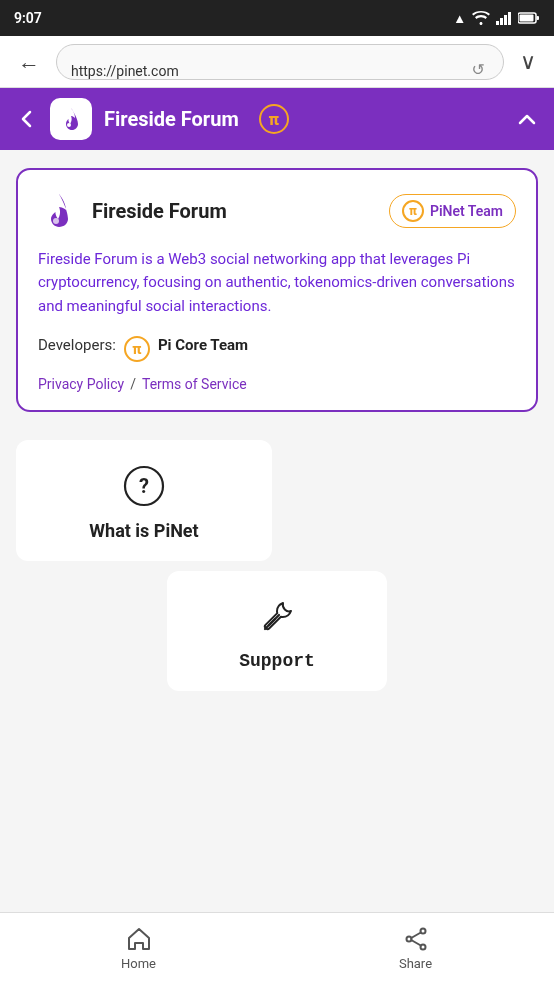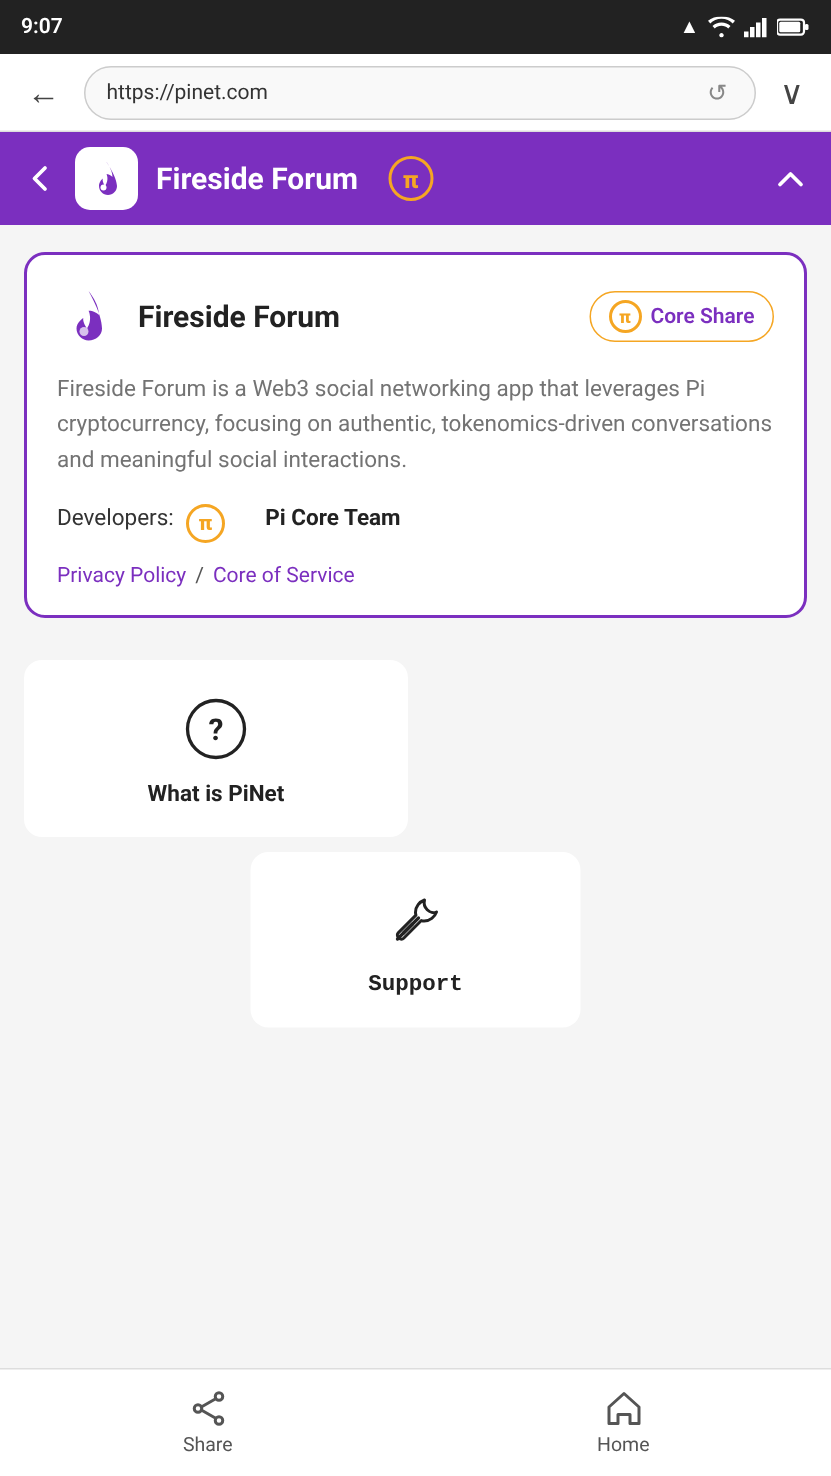--- a/index.html
+++ b/index.html
@@ -53,7 +53,7 @@
       border: 1px solid #ccc;
       border-radius: 20px;
       display: flex;
-      align-items: center;
+      align-items: flex-end;
       padding: 0 14px;
       background: #f9f9f9;
     }

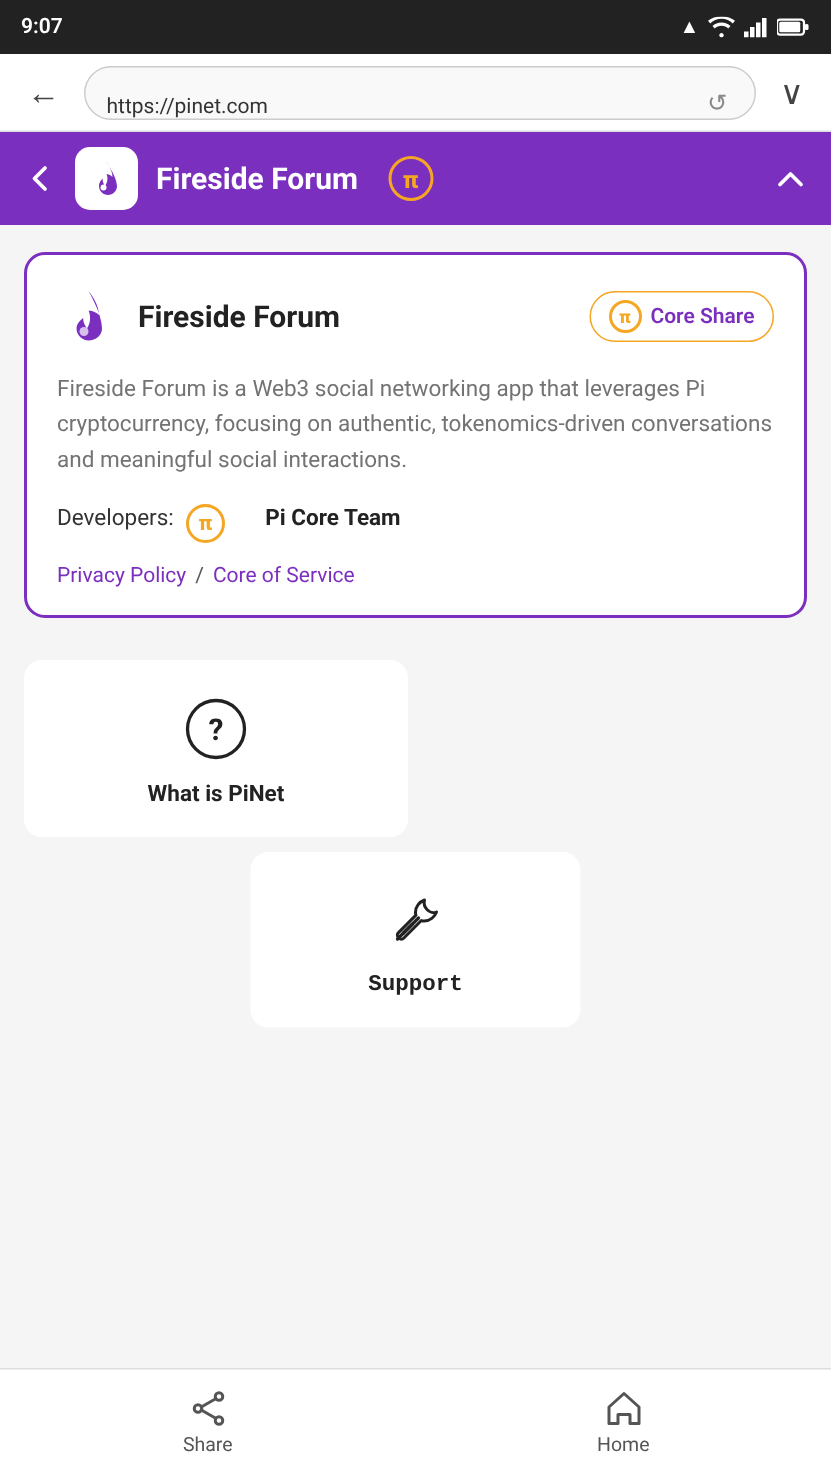--- a/index.html
+++ b/index.html
@@ -406,7 +406,7 @@
         <div class="pi-small-badge">
           <span>π</span>
         </div>
-        <span>Core Share</span>
+        <span>PiNet Team</span>
       </div>
     </div>
 

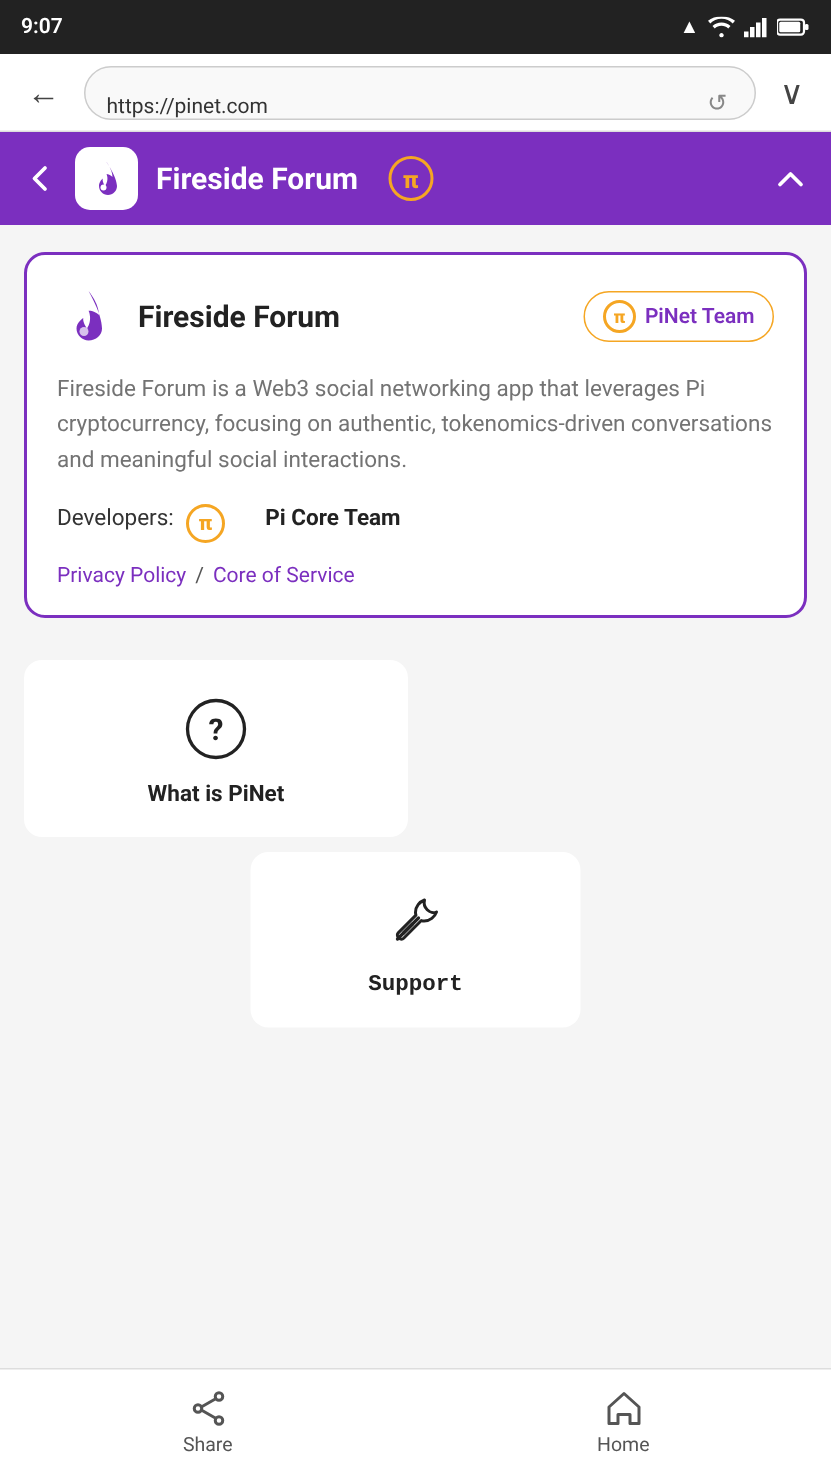--- a/index.html
+++ b/index.html
@@ -201,7 +201,7 @@
     }
     .app-description {
       font-size: 15px;
-      color: #737373;
+      color: #6d28d9;
       line-height: 1.55;
       margin-bottom: 18px;
     }

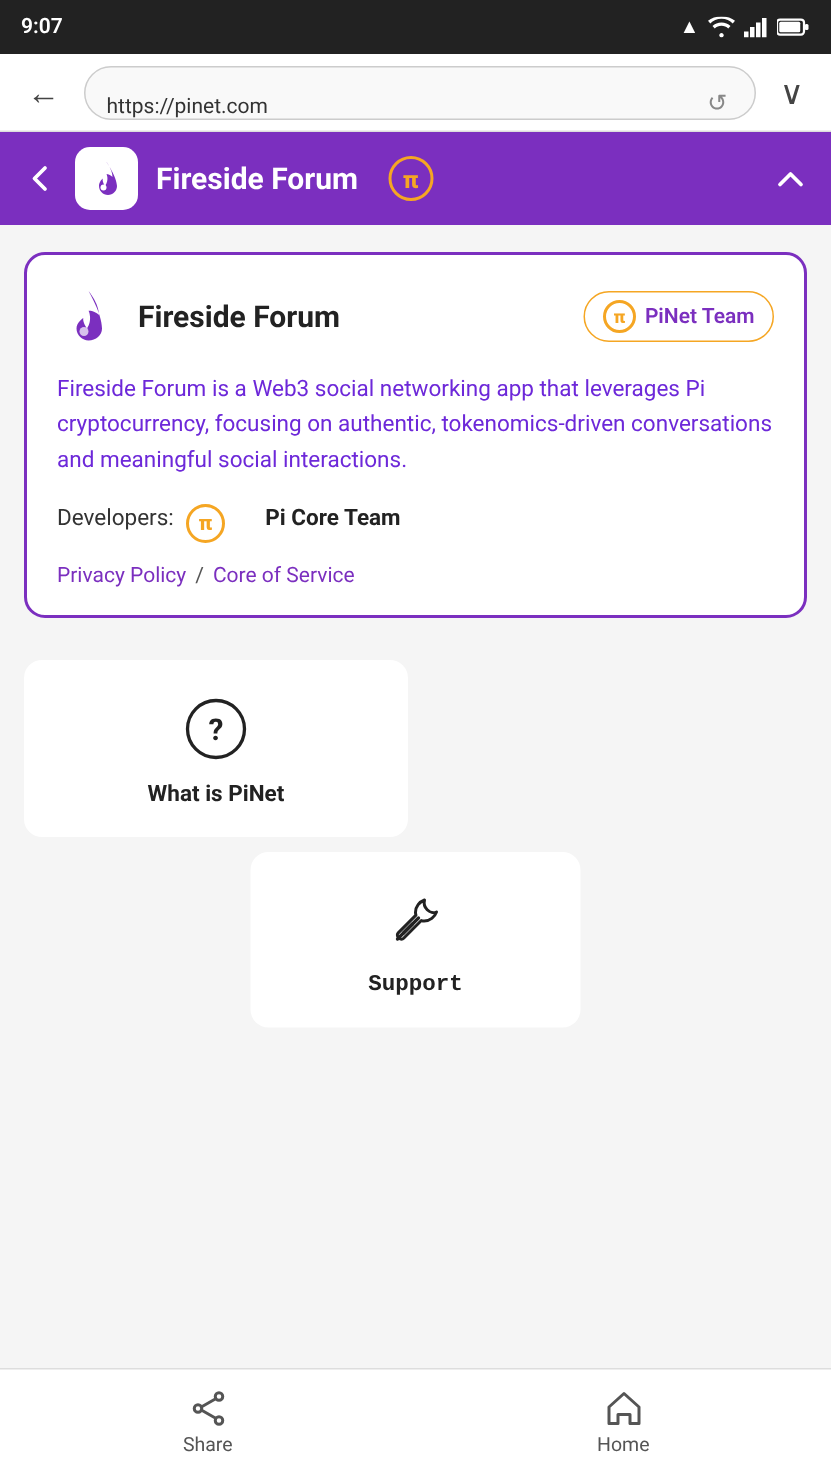--- a/index.html
+++ b/index.html
@@ -231,7 +231,6 @@
     .developers-name {
       font-weight: 700;
       color: #222;
-      margin-left: 19px;
     }
     .links-row {
       display: flex;

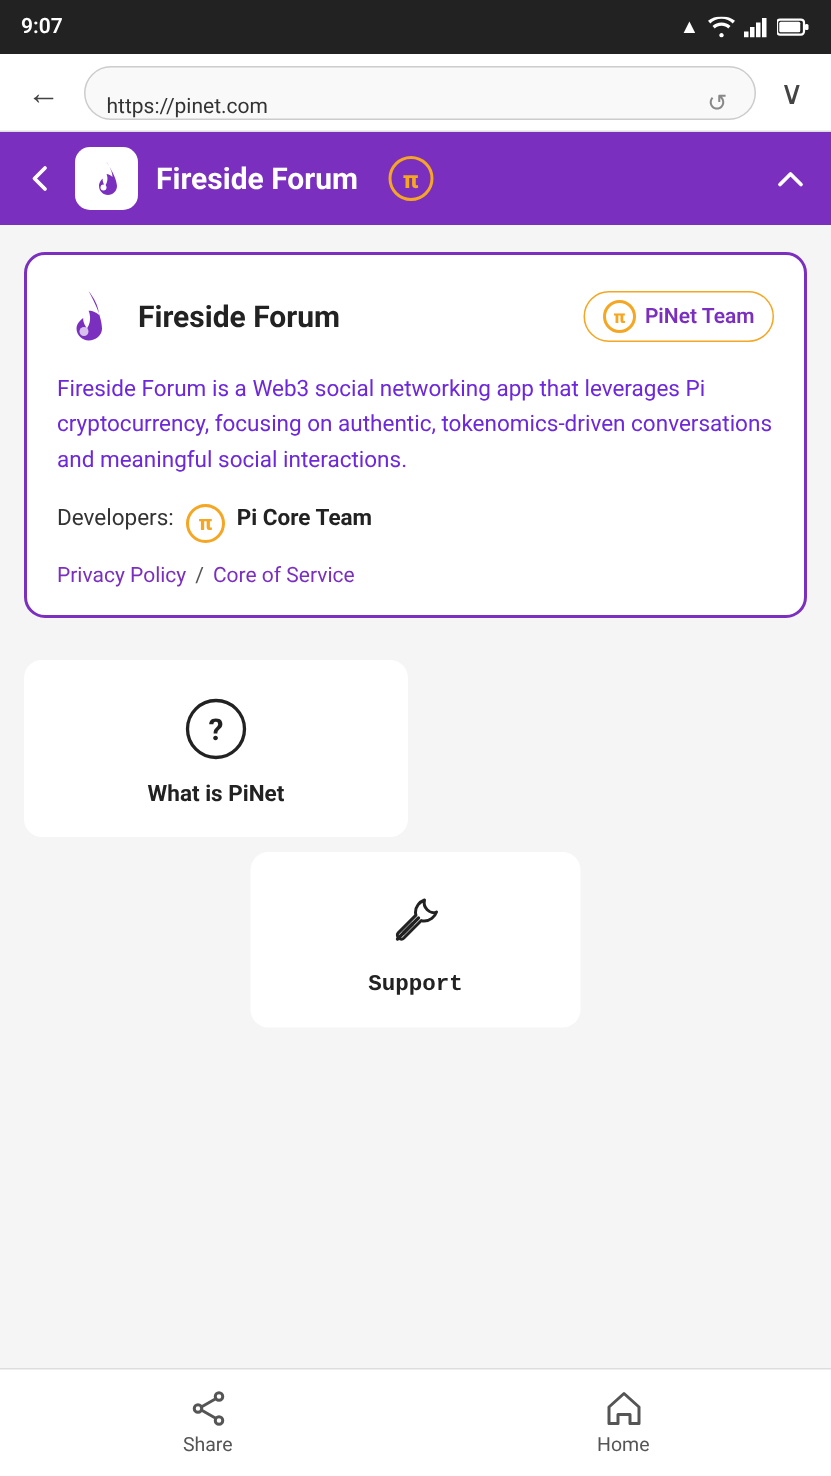--- a/index.html
+++ b/index.html
@@ -422,7 +422,7 @@
     <div class="links-row">
       <a class="link-text">Privacy Policy</a>
       <span class="link-divider">/</span>
-      <a class="link-text">Core of Service</a>
+      <a class="link-text">Terms of Service</a>
     </div>
   </div>
 

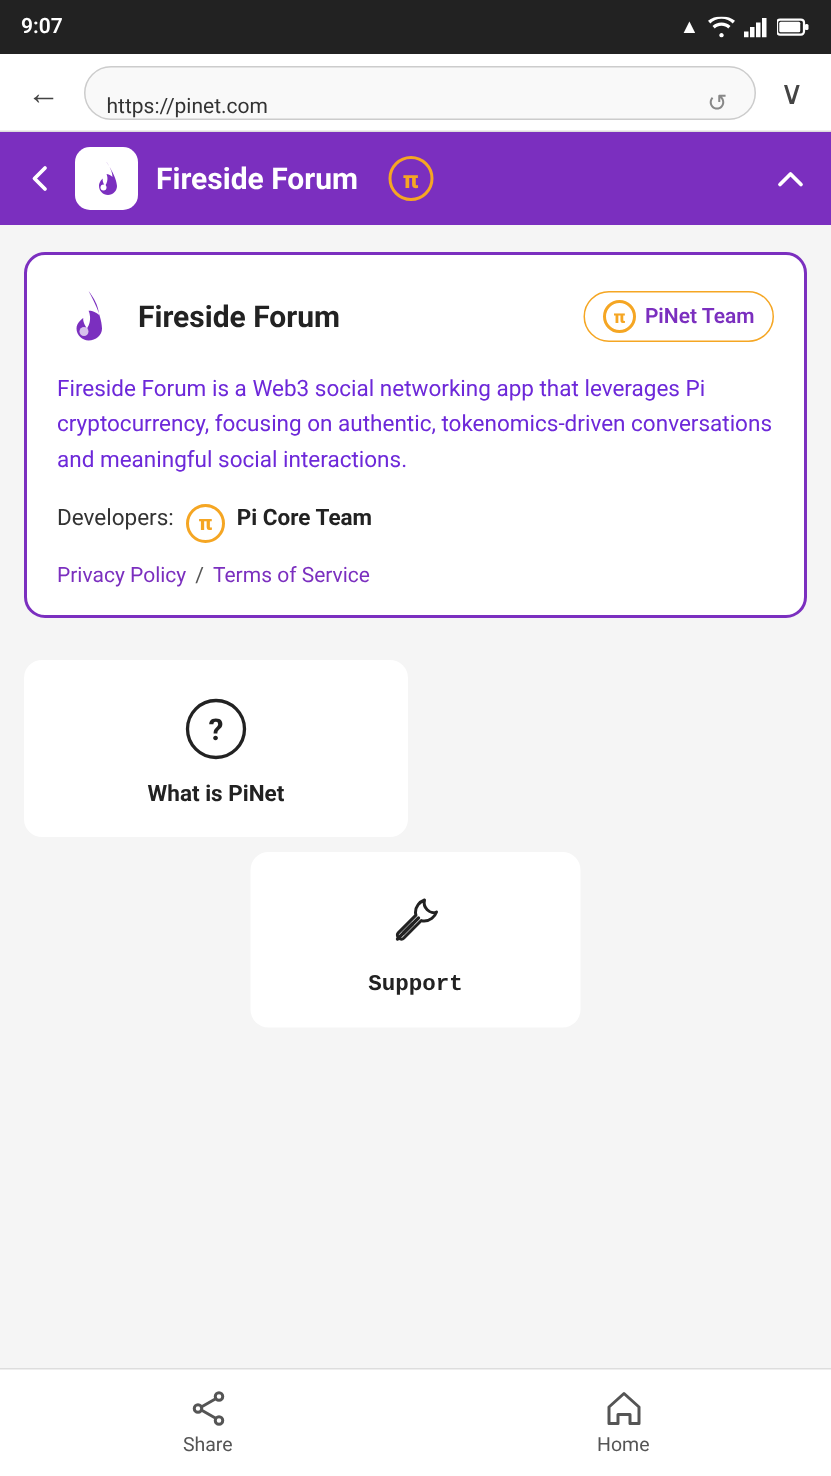--- a/index.html
+++ b/index.html
@@ -267,7 +267,7 @@
       color: #222;
     }
     .feature-label {
-      font-size: 15px;
+      font-size: 18px;
       font-weight: 700;
       color: #222;
       text-align: center;

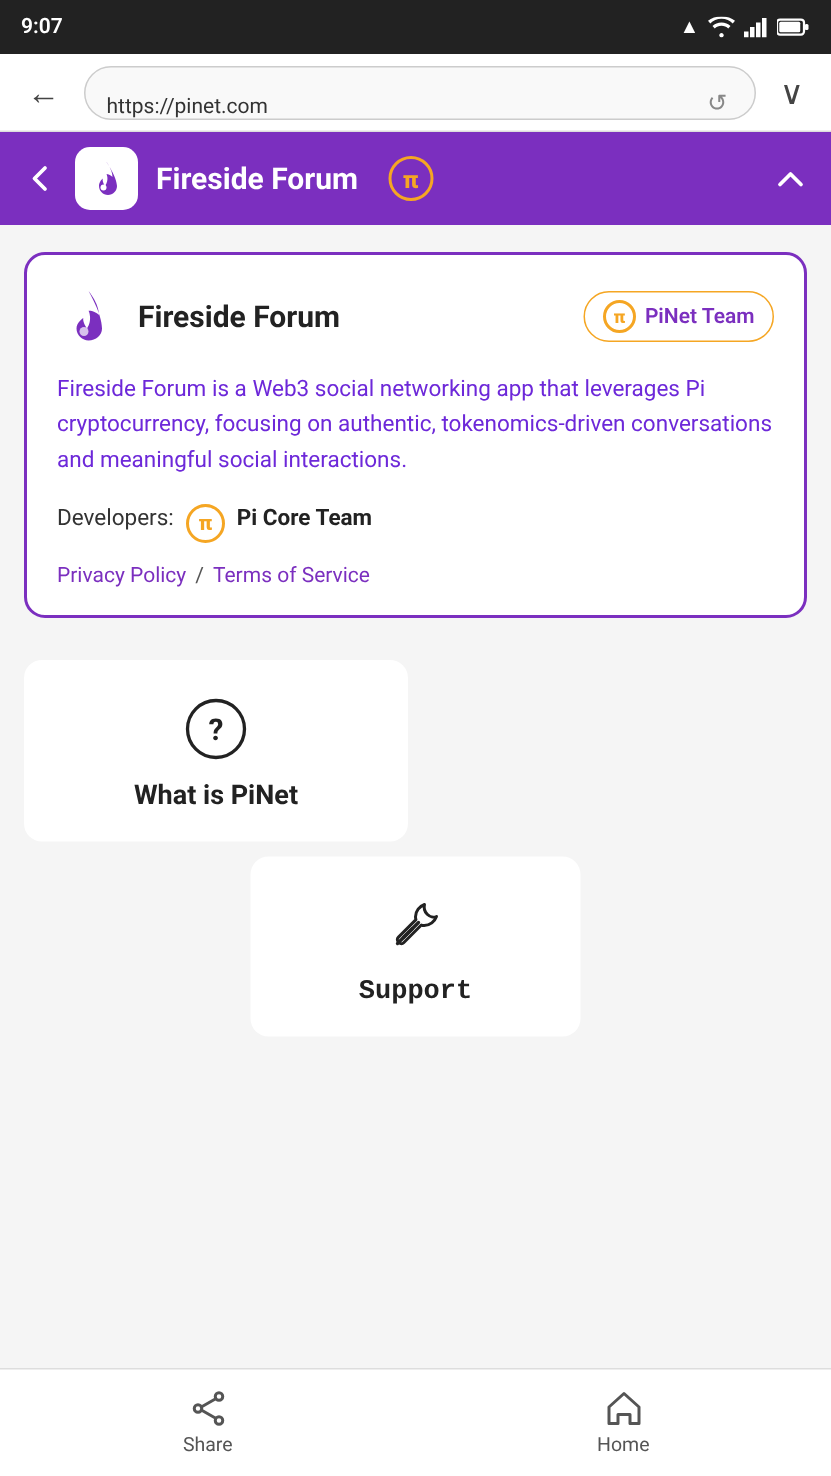--- a/index.html
+++ b/index.html
@@ -458,6 +458,14 @@
   <div class="bottom-nav-item">
     <div class="bottom-nav-icon">
       <svg width="26" height="26" viewBox="0 0 26 26" fill="none">
+        <path d="M3 12L13 3L23 12V23H17V17H9V23H3V12Z" stroke="#555" stroke-width="2" fill="none" stroke-linejoin="round"></path>
+      </svg>
+    </div>
+    <span class="bottom-nav-label">Home</span>
+  </div>
+  <div class="bottom-nav-item">
+    <div class="bottom-nav-icon">
+      <svg width="26" height="26" viewBox="0 0 26 26" fill="none">
         <circle cx="20" cy="5" r="2.5" stroke="#555" stroke-width="2" fill="none"></circle>
         <circle cx="20" cy="21" r="2.5" stroke="#555" stroke-width="2" fill="none"></circle>
         <circle cx="6" cy="13" r="2.5" stroke="#555" stroke-width="2" fill="none"></circle>
@@ -467,14 +475,6 @@
     </div>
     <span class="bottom-nav-label">Share</span>
   </div>
-  <div class="bottom-nav-item">
-    <div class="bottom-nav-icon">
-      <svg width="26" height="26" viewBox="0 0 26 26" fill="none">
-        <path d="M3 12L13 3L23 12V23H17V17H9V23H3V12Z" stroke="#555" stroke-width="2" fill="none" stroke-linejoin="round"></path>
-      </svg>
-    </div>
-    <span class="bottom-nav-label">Home</span>
-  </div>
 </div>
 
 </body></html>

